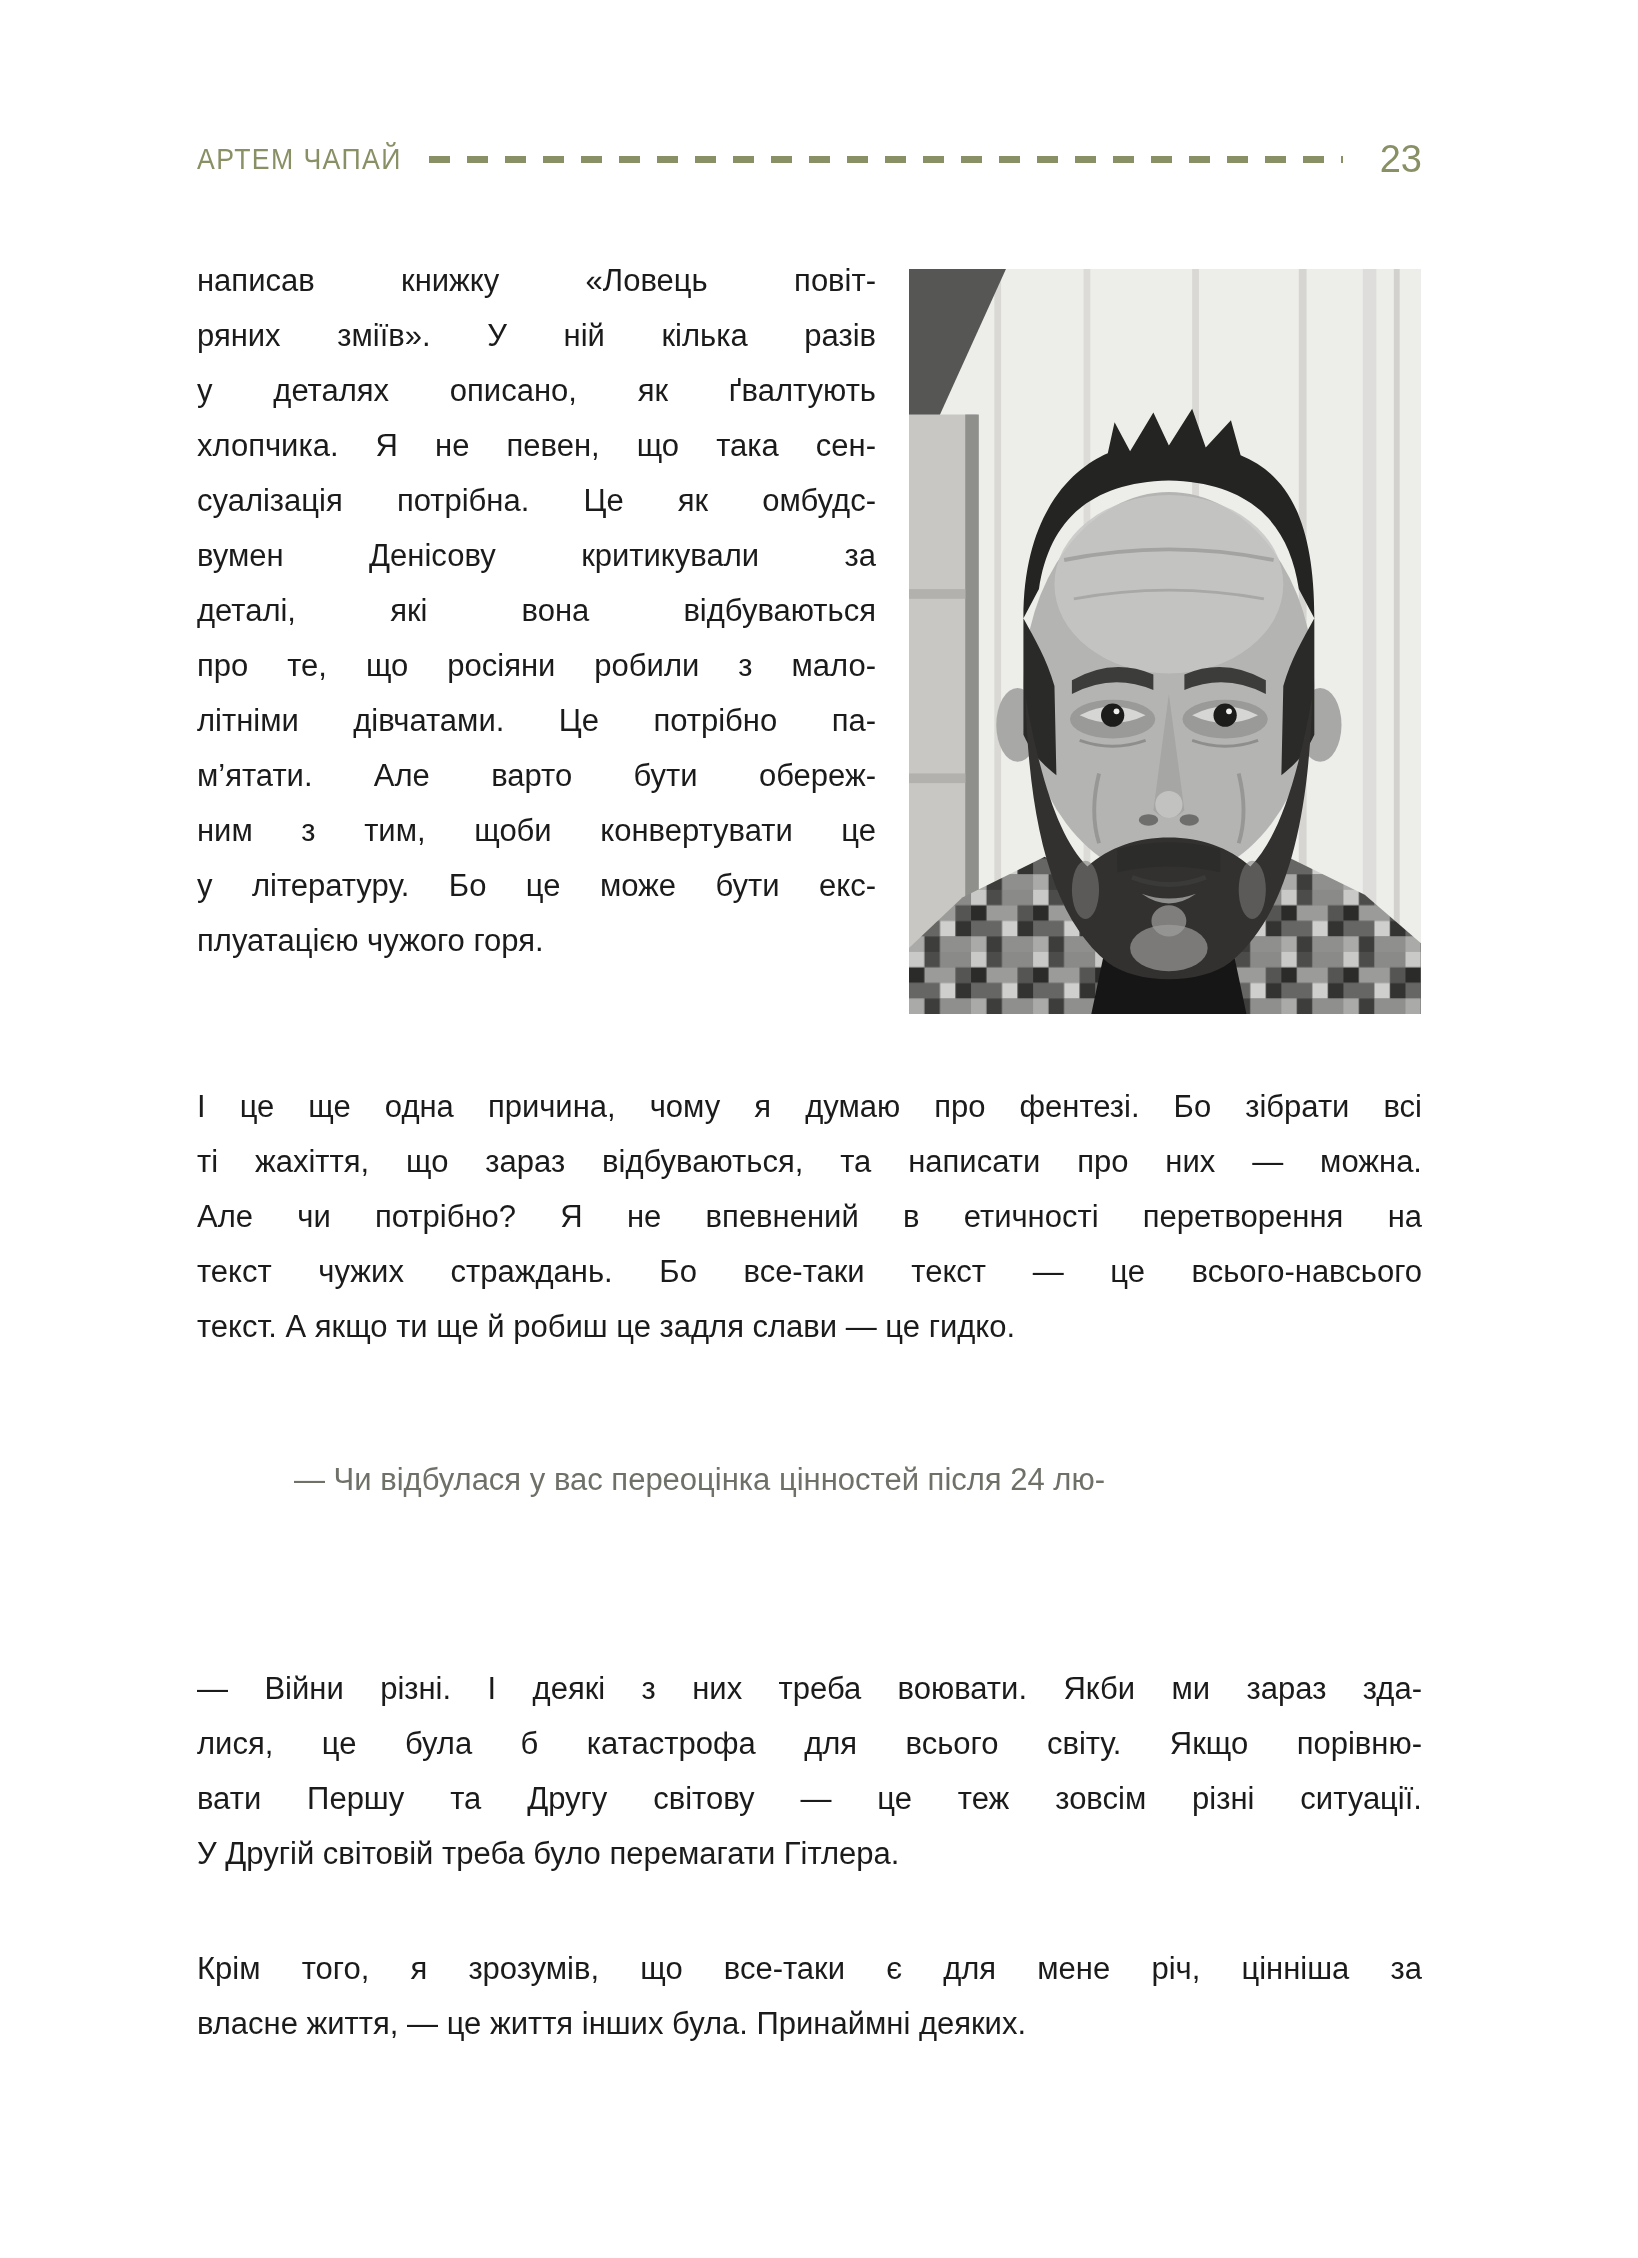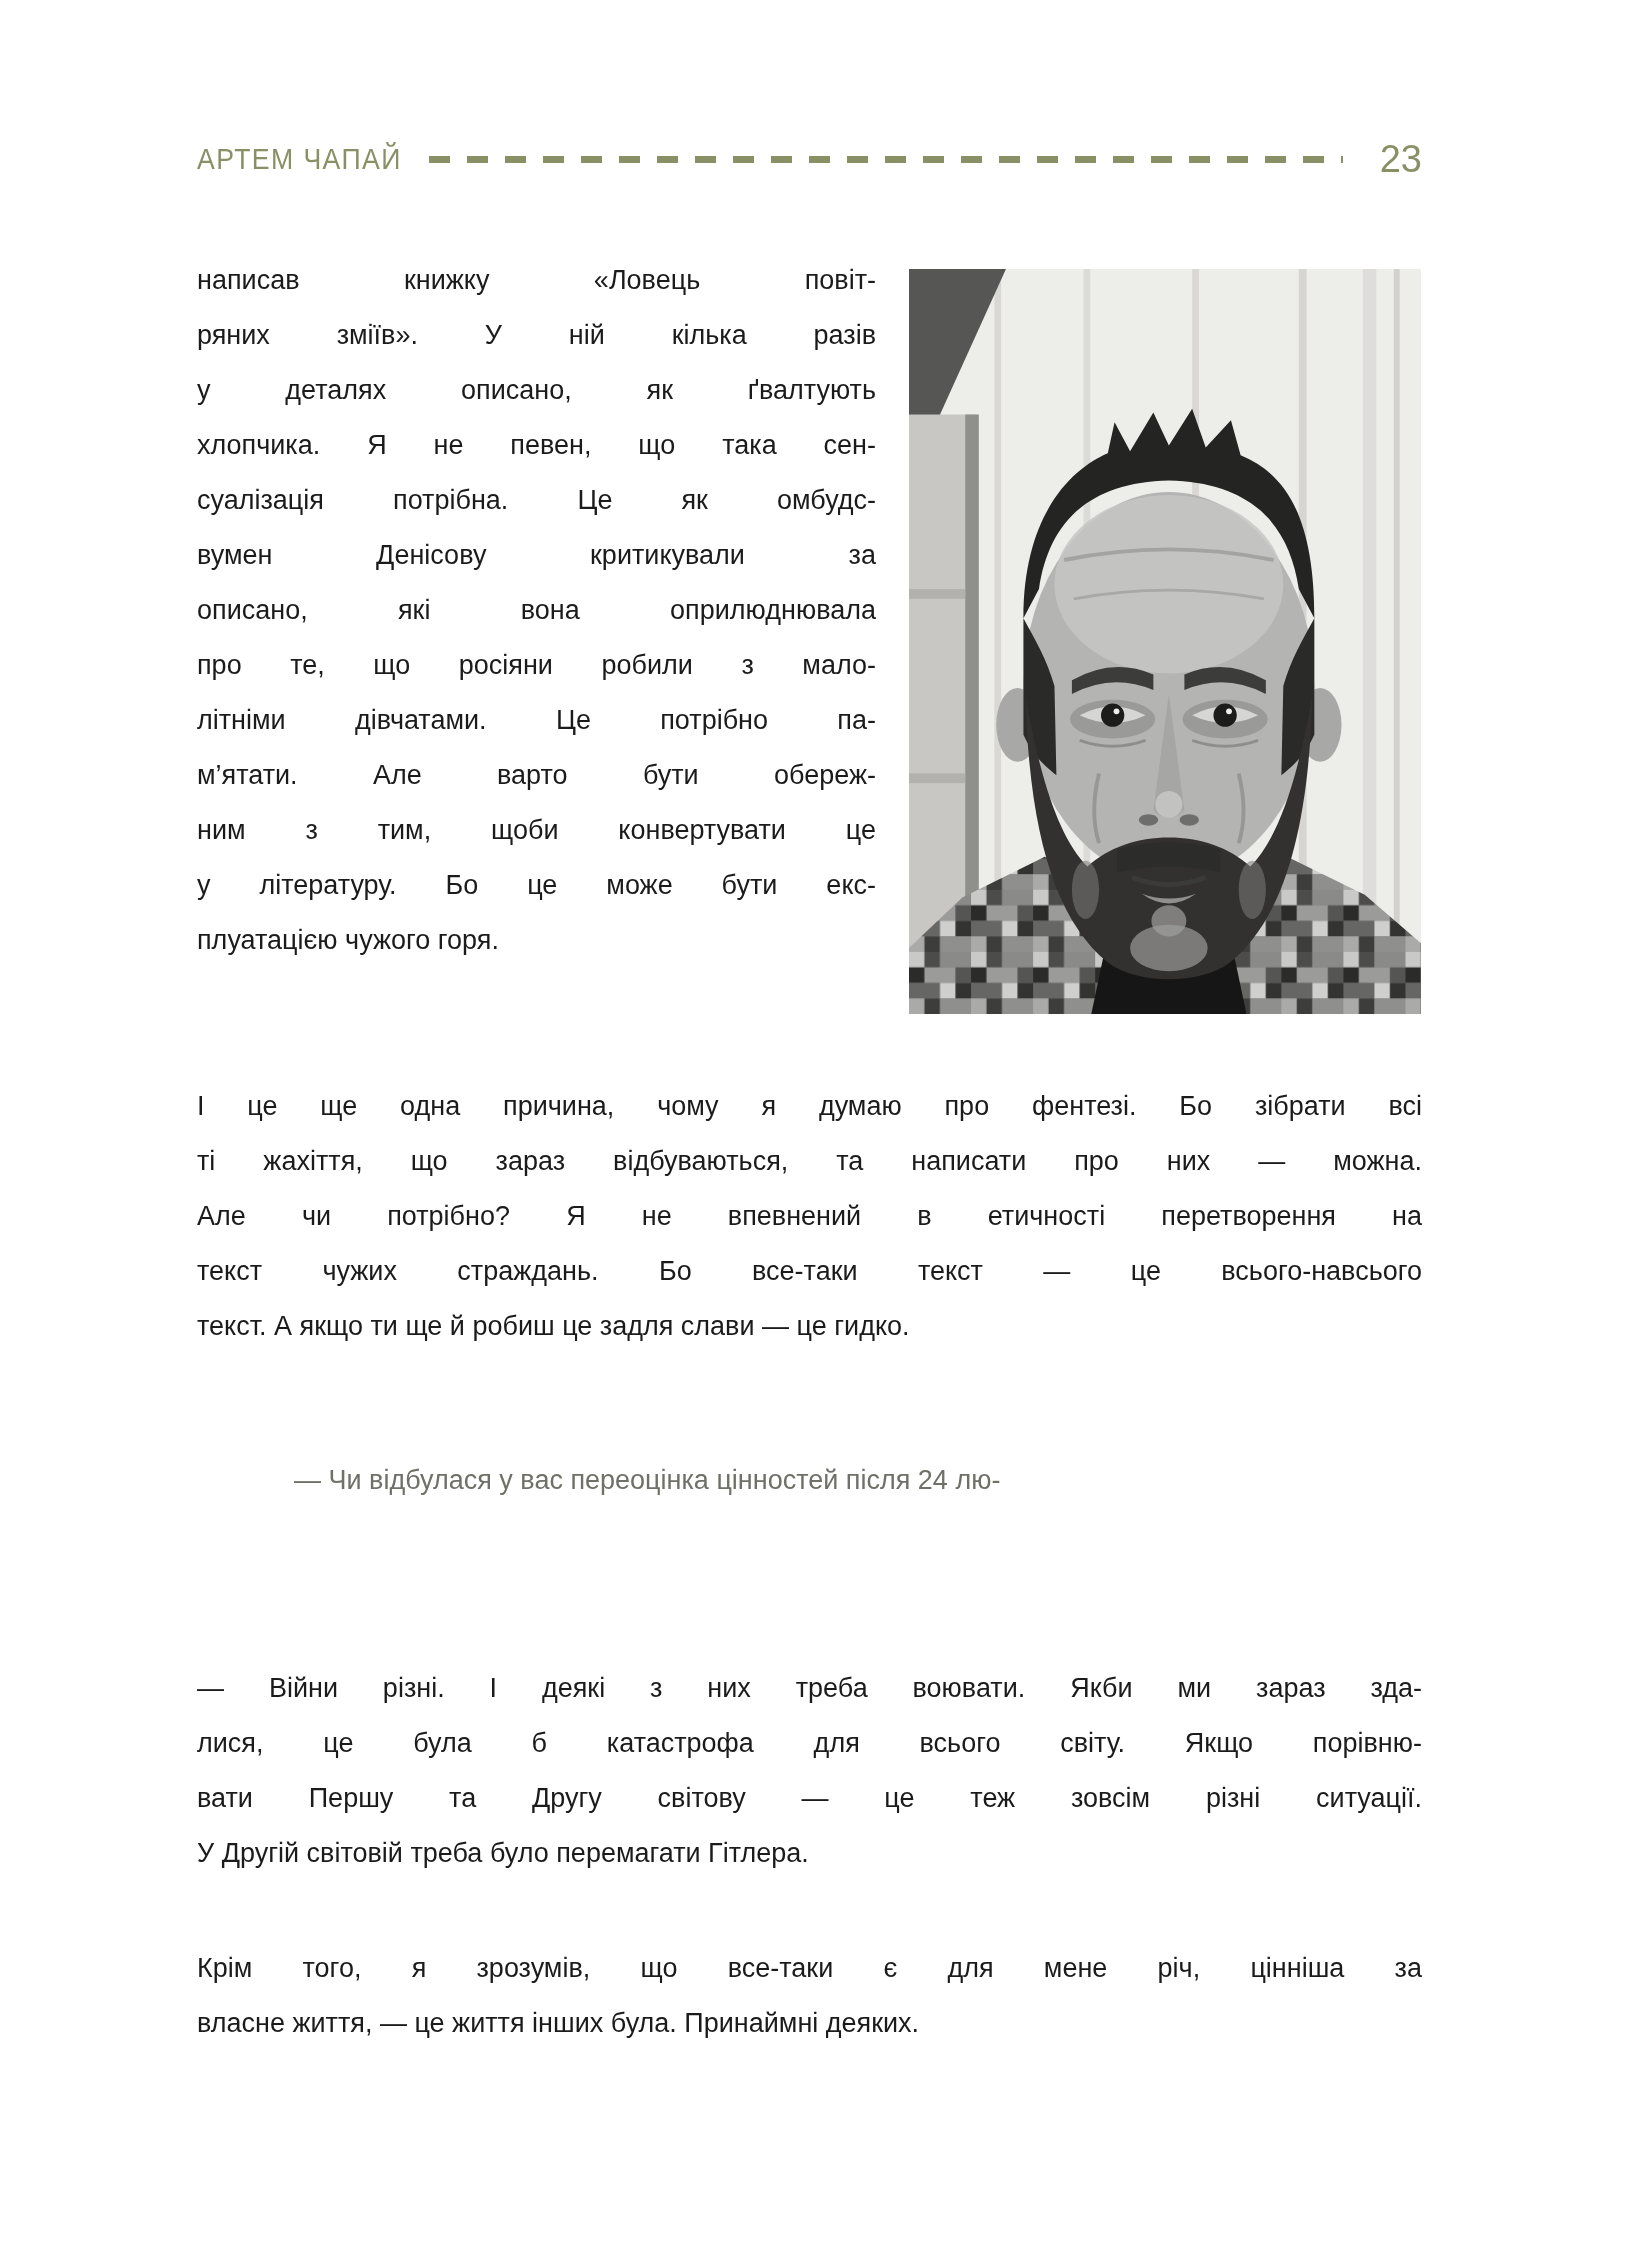--- a/index.html
+++ b/index.html
@@ -24,7 +24,7 @@
   .page-number { color:var(--accent); font-size:38px; white-space:nowrap; }
 
   
-  .textblock { position:absolute; font-size:27px; line-height:55px; color:var(--ink); }
+  .textblock { position:absolute; font-size:31px; line-height:55px; color:var(--ink); }
   .textblock .tline { text-align:justify; text-align-last:justify; }
   .textblock .tline:last-child { text-align-last:left; }
   .col-paragraph   { left:197px; top:253px;  width:679px;  }

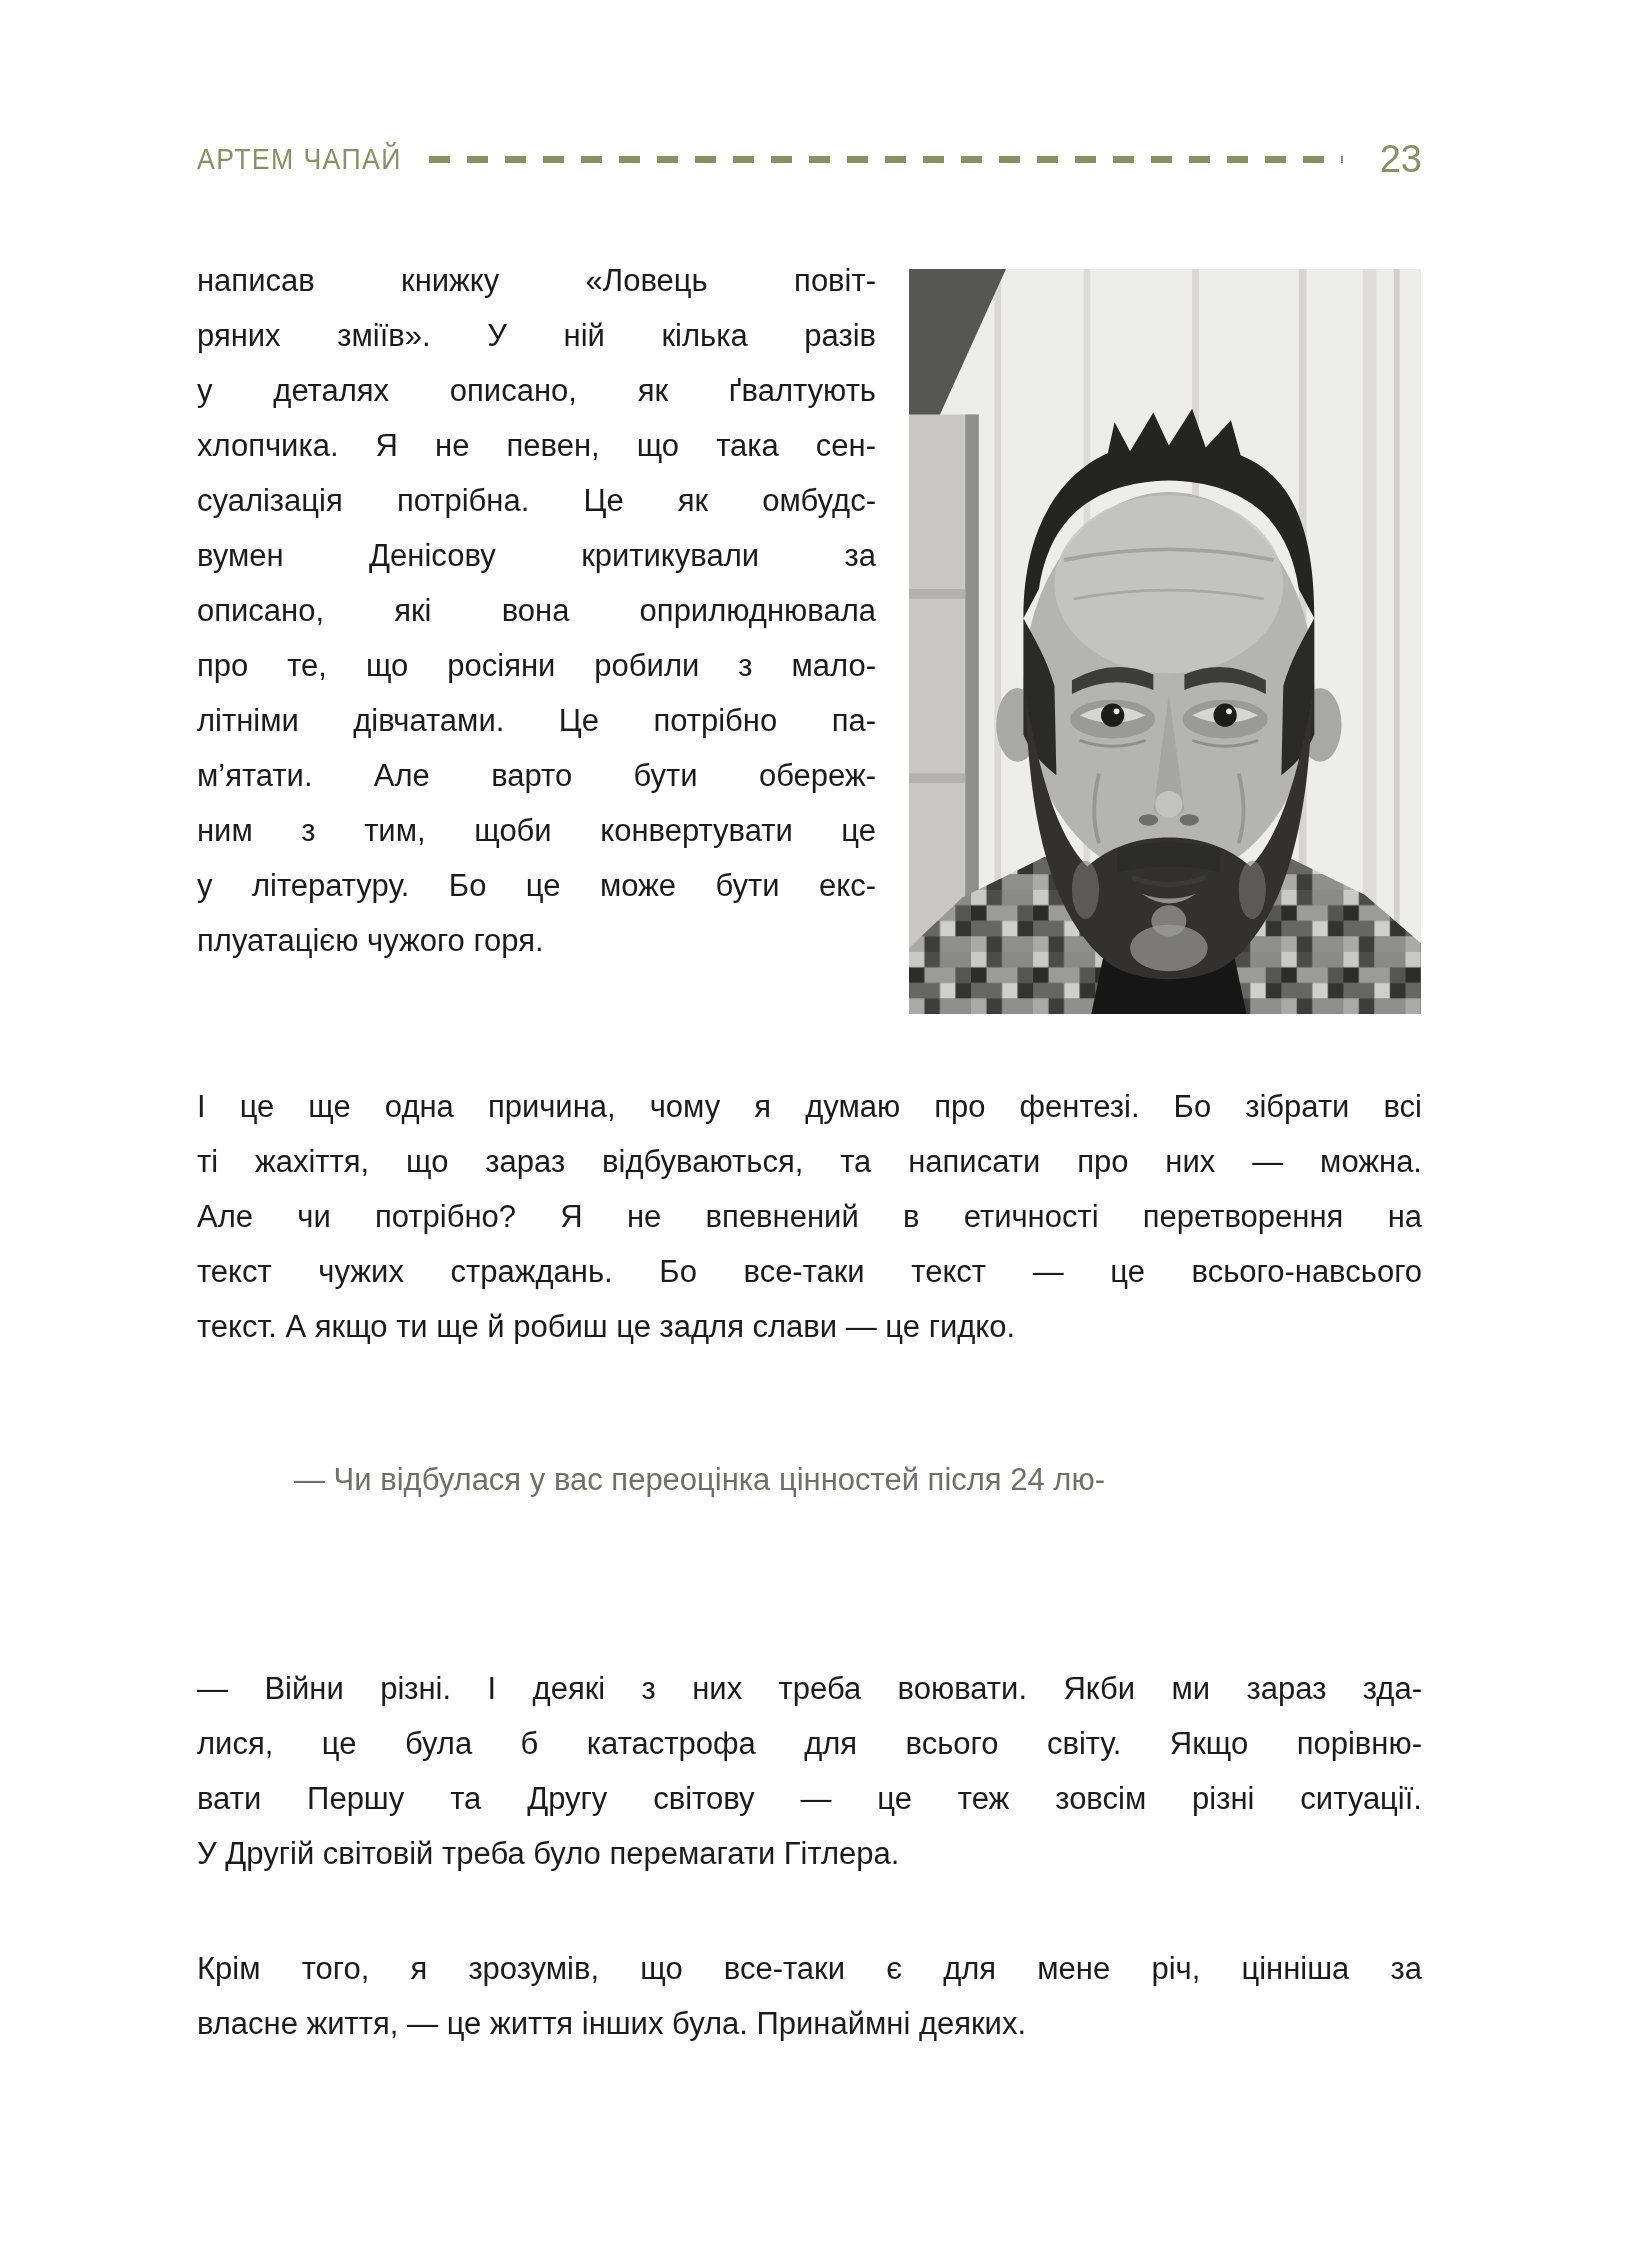--- a/index.html
+++ b/index.html
@@ -55,7 +55,7 @@
       <div class="tline">хлопчика. Я не певен, що така сен-</div>
       <div class="tline">суалізація потрібна. Це як омбудс-</div>
       <div class="tline">вумен Денісову критикували за</div>
-      <div class="tline">описано, які вона оприлюднювала</div>
+      <div class="tline">деталі, які вона відбуваються</div>
       <div class="tline">про те, що росіяни робили з мало-</div>
       <div class="tline">літніми дівчатами. Це потрібно па-</div>
       <div class="tline">м’ятати. Але варто бути обереж-</div>

